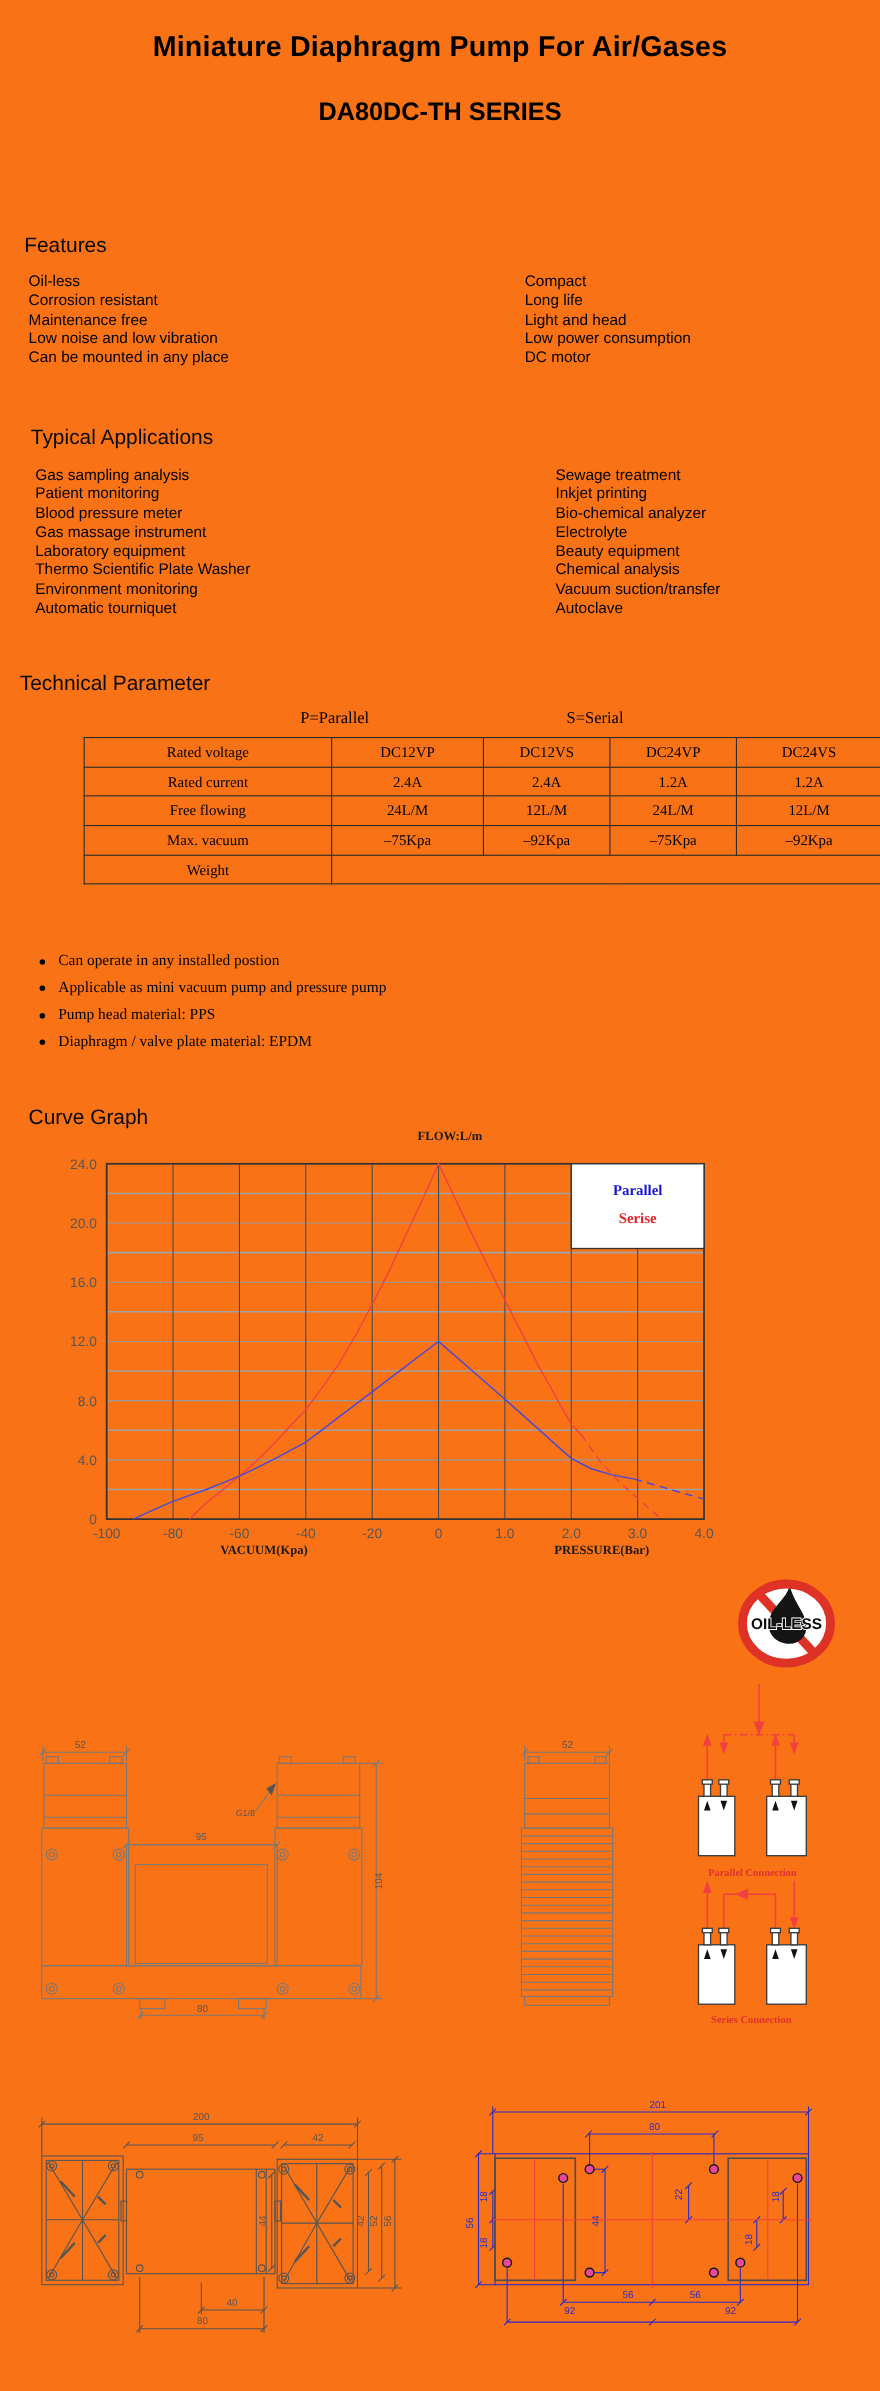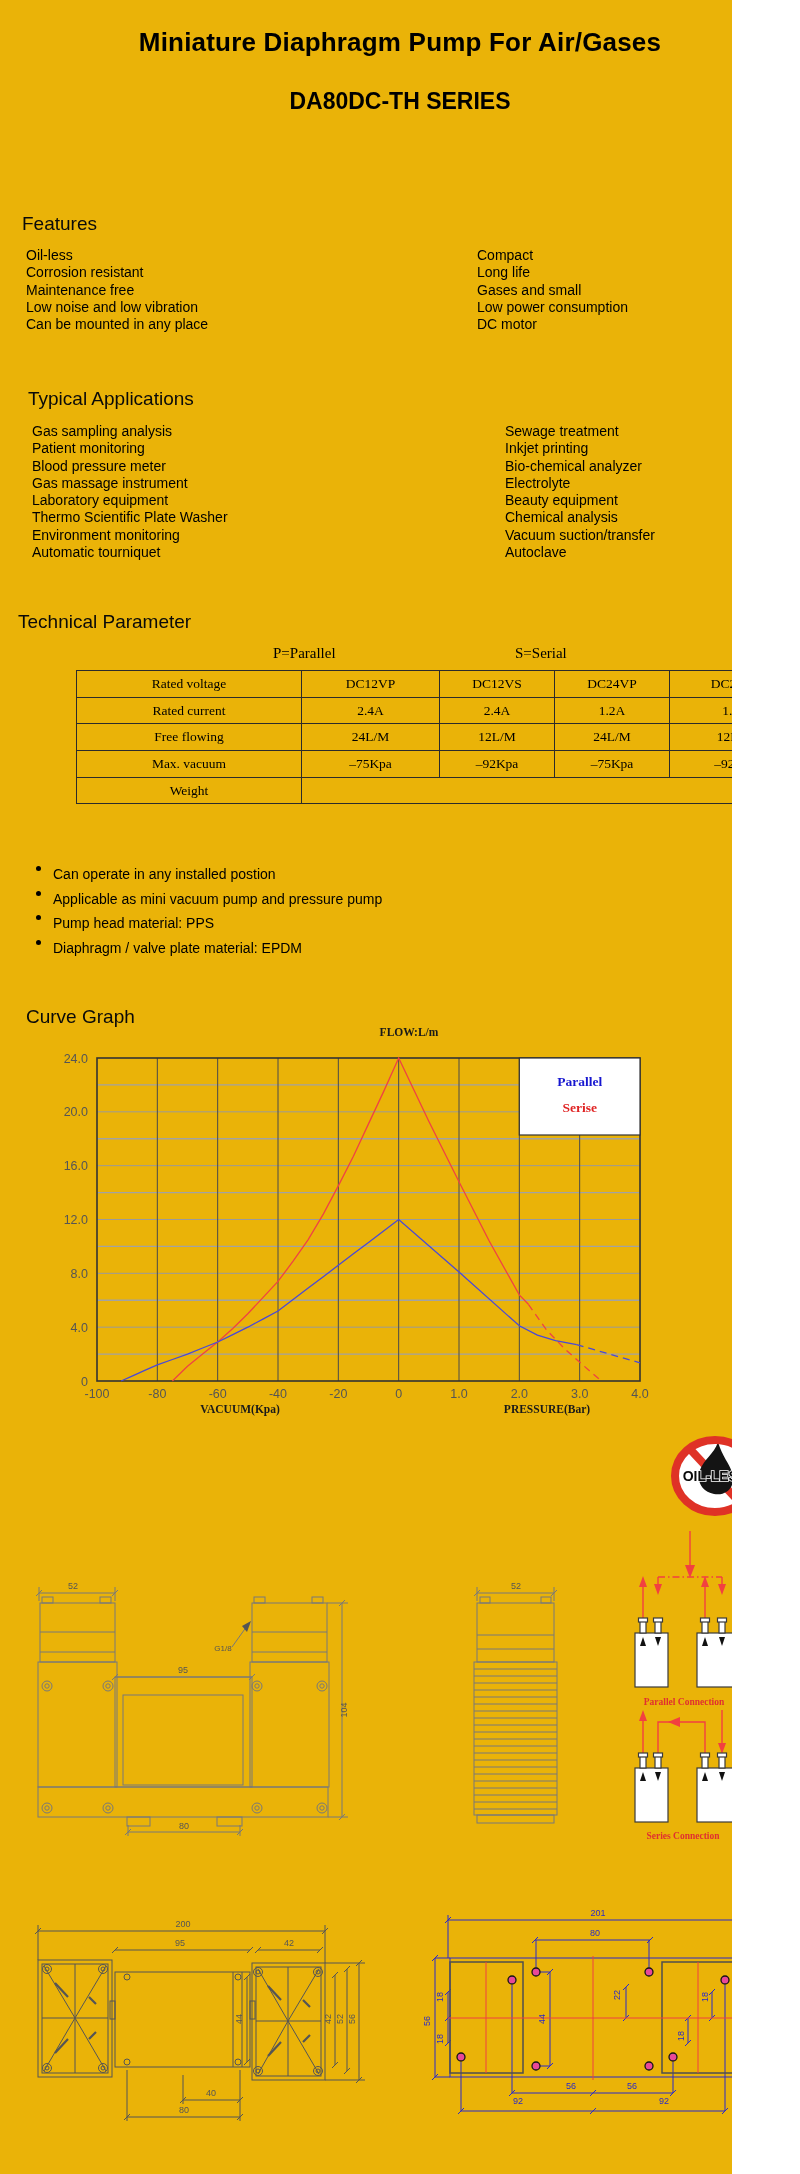--- a/index.html
+++ b/index.html
@@ -3,7 +3,7 @@
 <meta charset="utf-8">
 <style>
   html,body{margin:0;padding:0;background:#fff;}
-  #canvas{position:relative;width:732px;height:2174px;background:#eab308;overflow:hidden;
+  #canvas{position:relative;width:800px;height:2174px;background:#f97316;overflow:hidden;
           font-family:"Liberation Sans",sans-serif;color:#000;}
   .abs{position:absolute;}
   .page-title{width:800px;text-align:center;font-size:26px;font-weight:bold;letter-spacing:.2px;}

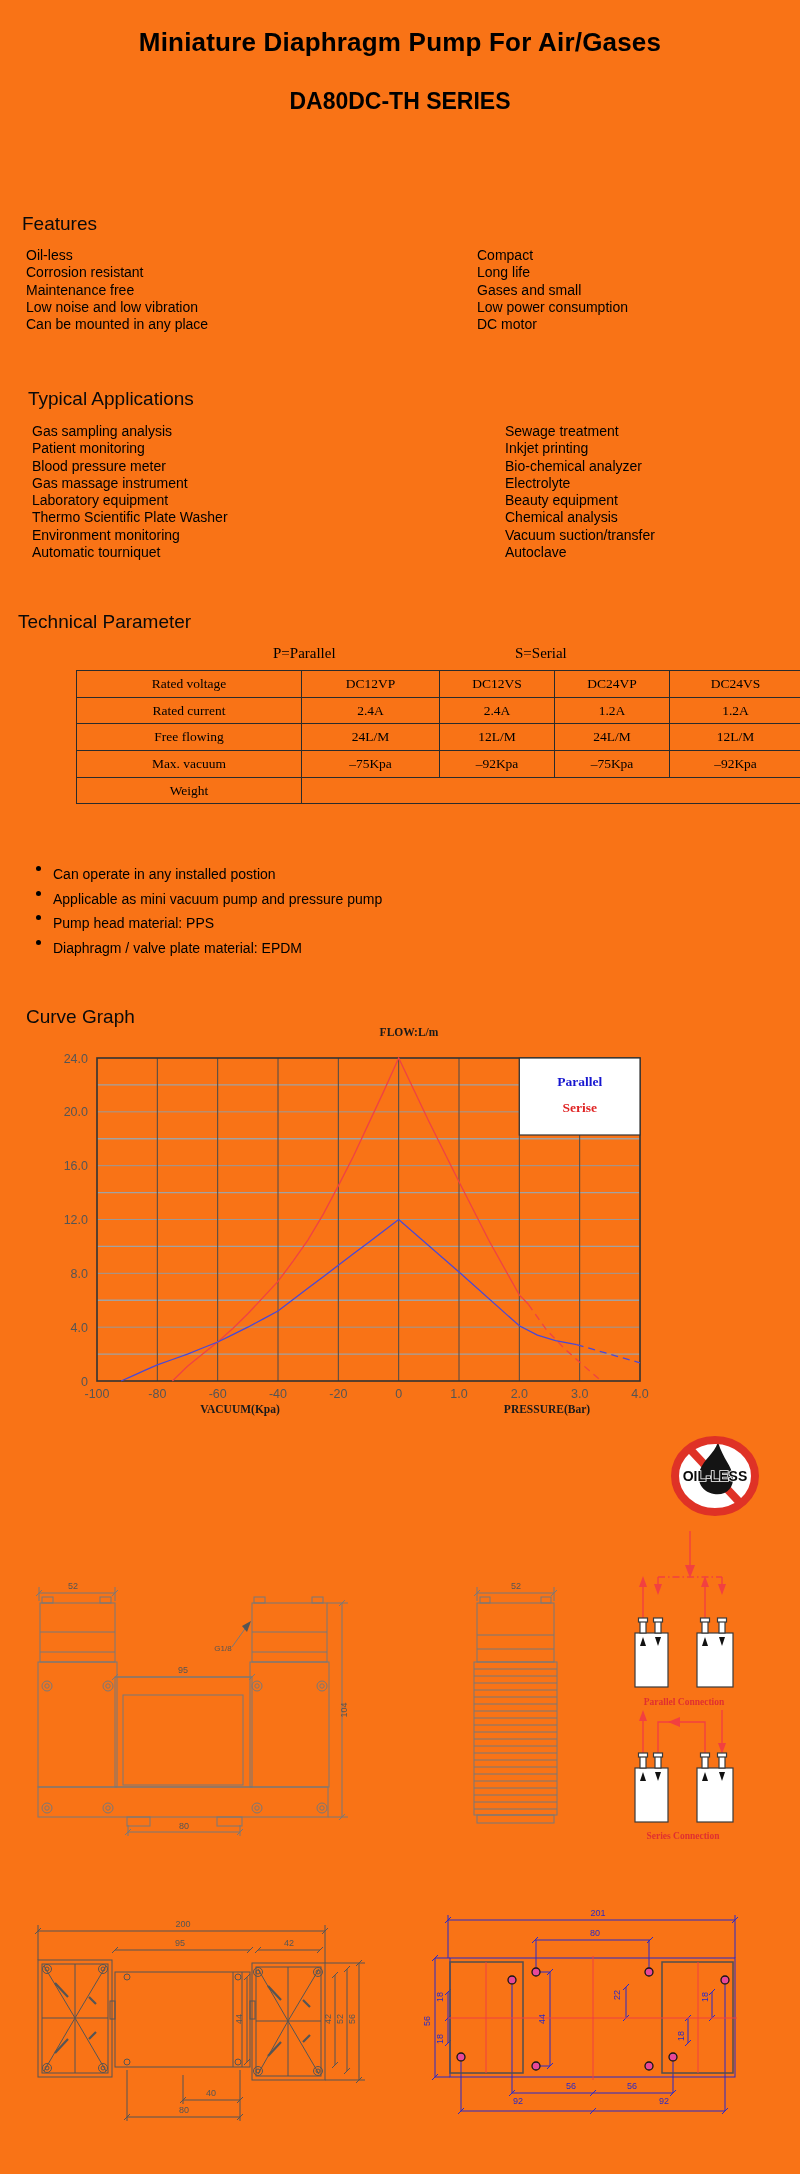--- a/index.html
+++ b/index.html
@@ -52,7 +52,7 @@
   <div class="abs list" style="left:477px;top:247px;">
       <div class="li">Compact</div>
       <div class="li">Long life</div>
-      <div class="li">Gases and small</div>
+      <div class="li">Light and head</div>
       <div class="li">Low power consumption</div>
       <div class="li">DC motor</div>
     </div>

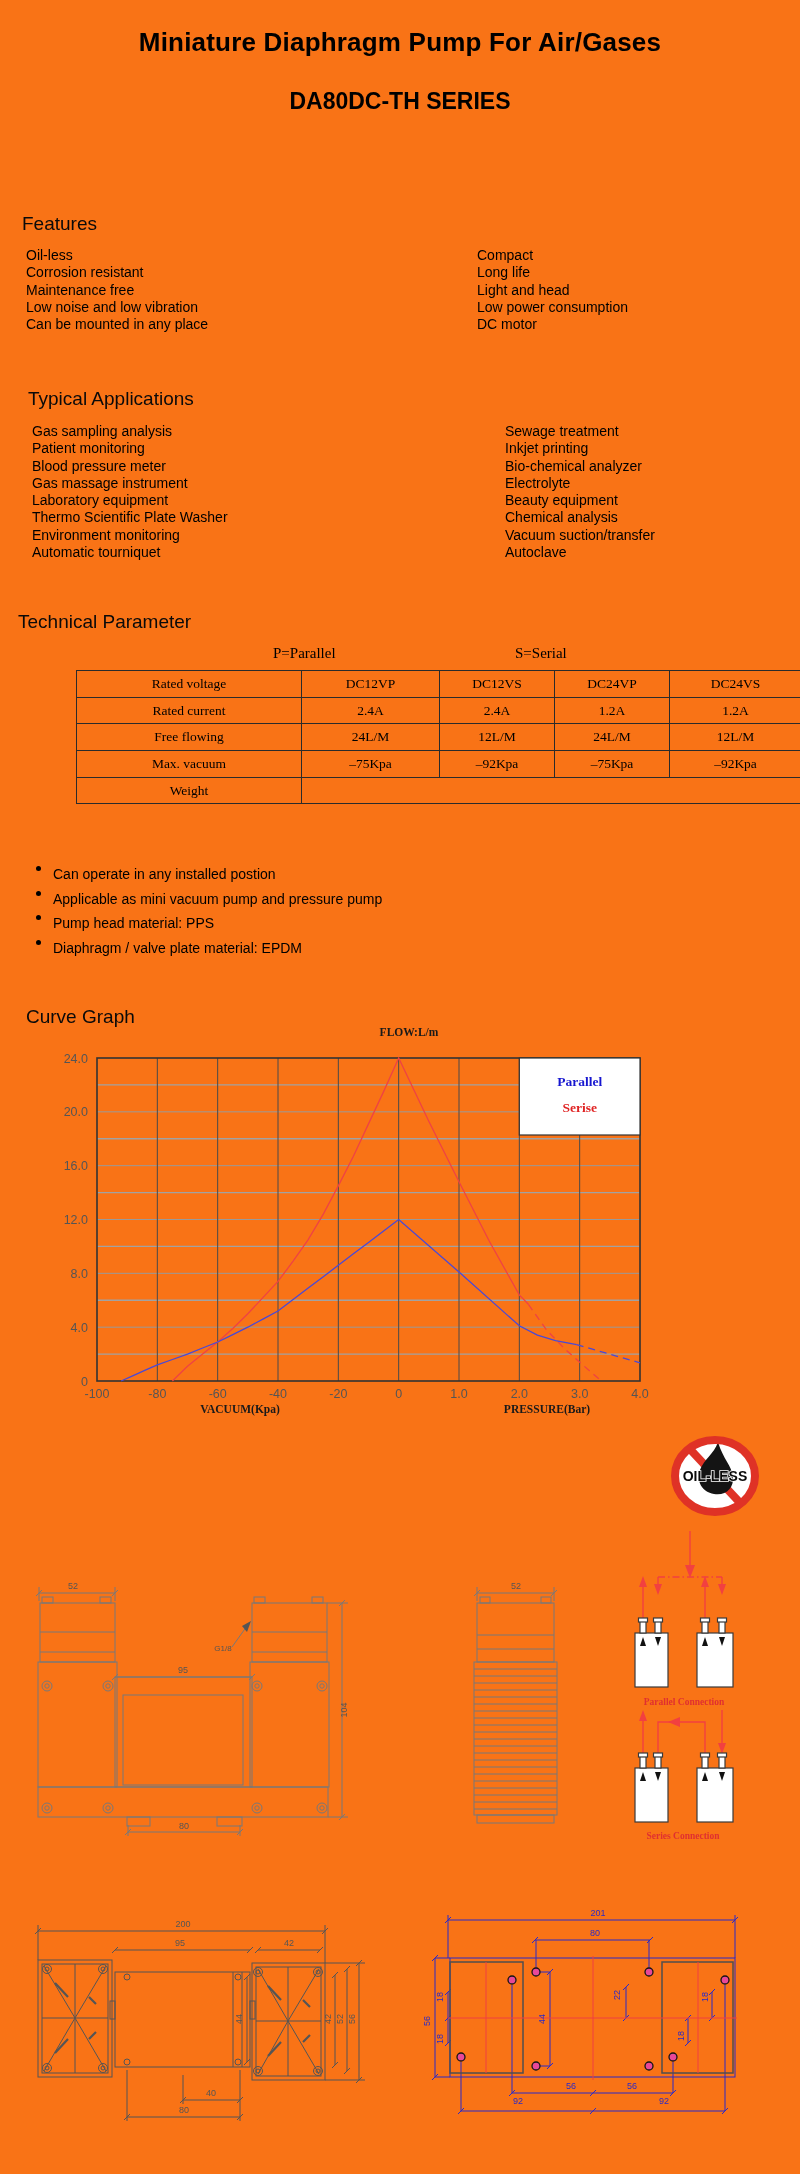--- a/index.html
+++ b/index.html
@@ -15,7 +15,7 @@
   table.param td{border:1px solid #2b2b2b;font-family:"Liberation Serif",serif;font-size:13.5px;
                  text-align:center;height:25.7px;padding:0;overflow:hidden;}
   .vpair{display:flex;justify-content:center;}
-  .notes .note{display:flex;align-items:flex-start;margin-bottom:8.6px;font-size:14px;}
+  .notes .note{display:flex;align-items:center;margin-bottom:8.6px;font-size:14px;font-family:Liberation Serif, serif;}
   .notes .dot{width:5px;height:5px;border-radius:50%;background:#000;margin-right:12px;flex:none;}
   
   #chart{position:absolute;left:0;top:1020px;}

